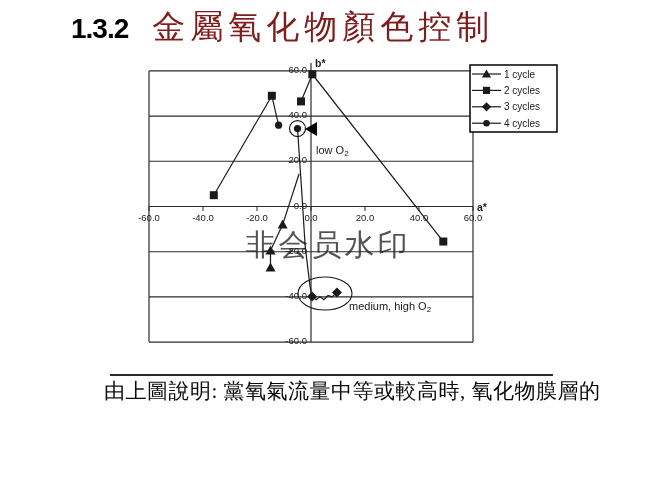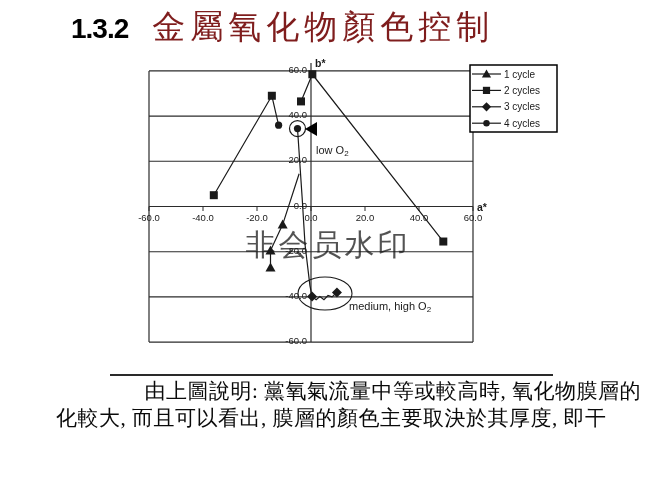--- a/index.html
+++ b/index.html
@@ -37,7 +37,7 @@
     font-size:21px;line-height:27px;letter-spacing:0.5px;color:#0a0a0a;
   }
   .body-line{white-space:nowrap;}
-  .body-line.indent{padding-left:48px;text-align:right;}
+  .body-line.indent{padding-left:48px;}
   svg text{font-family:"Liberation Sans","DejaVu Sans",sans-serif;fill:#1a1a1a;}
 </style>
 </head>

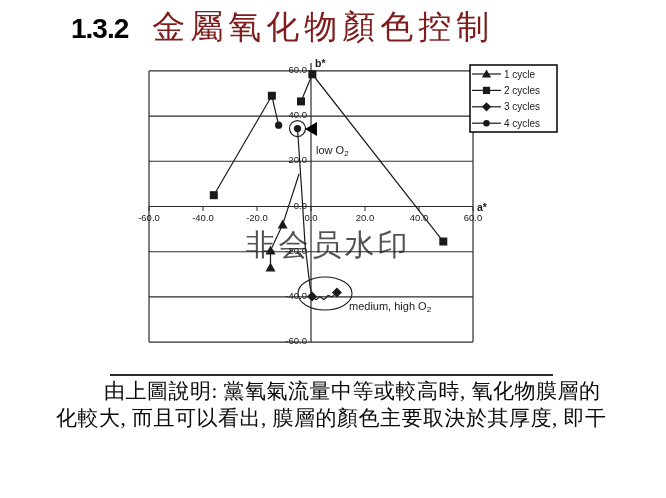--- a/index.html
+++ b/index.html
@@ -141,7 +141,6 @@
 
 <div class="body-text">
   <div class="body-line indent">由上圖說明: 黨氧氣流量中等或較高時, 氧化物膜層的</div>
-  <div class="body-line">化較大, 而且可以看出, 膜層的顏色主要取決於其厚度, 即干</div>
 </div>
 
 </body></html>

